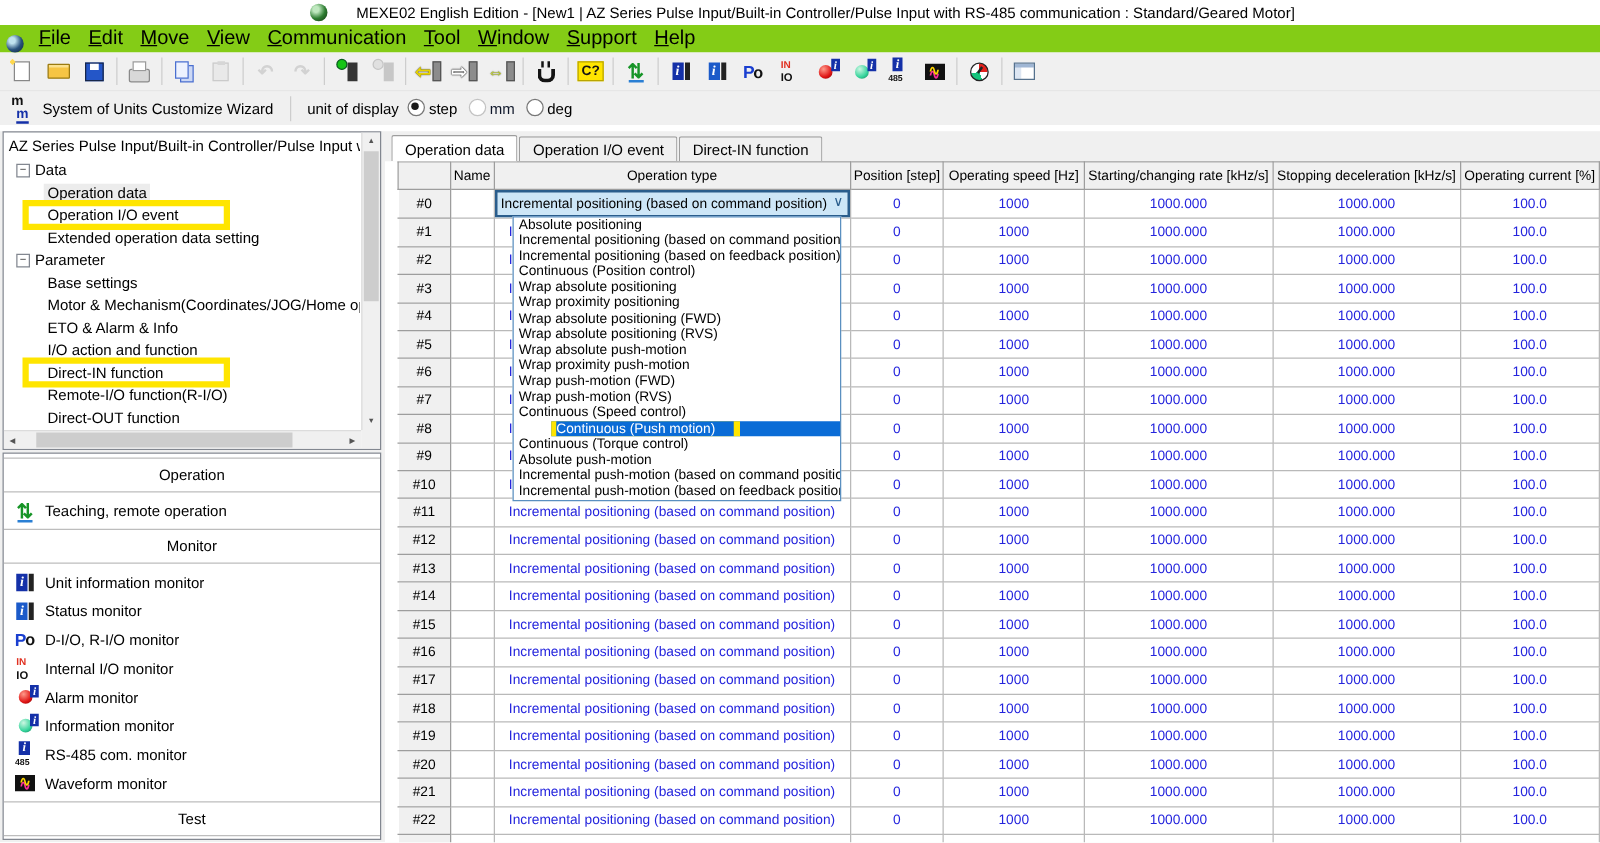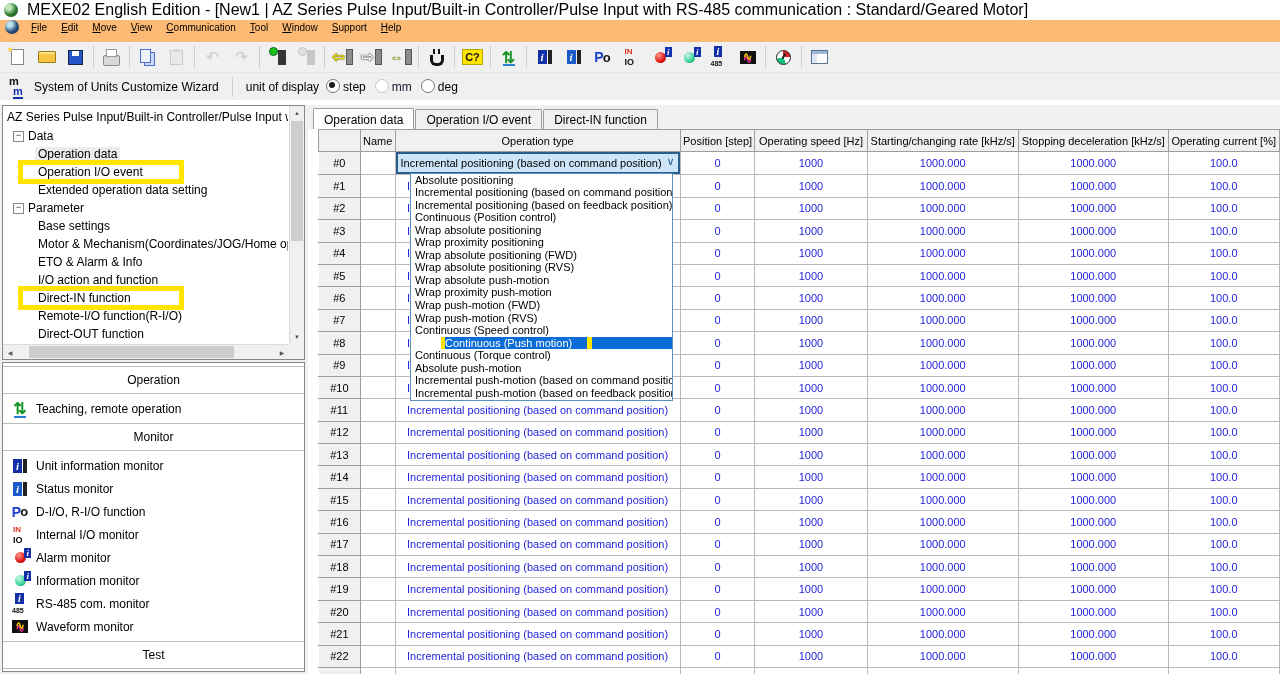--- a/index.html
+++ b/index.html
@@ -6,7 +6,7 @@
   .screen{position:relative;width:1280px;height:674px;overflow:hidden;background:#fff;
           font-family:"Liberation Sans",sans-serif;color:#000;}
   
-  .titlebar{height:20px;display:flex;align-items:center;gap:9px;padding-left:4px;font-size:16px;background:#fff;}
+  .titlebar{height:20px;display:flex;align-items:center;gap:23px;padding-left:4px;font-size:12px;background:#fff;justify-content:center;}
   .app-ico{width:14px;height:14px;border-radius:50%;
            background:radial-gradient(circle at 34% 32%,#bfe8bf 0 18%,#2e7d32 55%,#12320f 100%);flex:0 0 auto;}
   .menubar{height:22px;display:flex;align-items:flex-start;font-size:10px;padding-left:3px;background:#fdba74;}

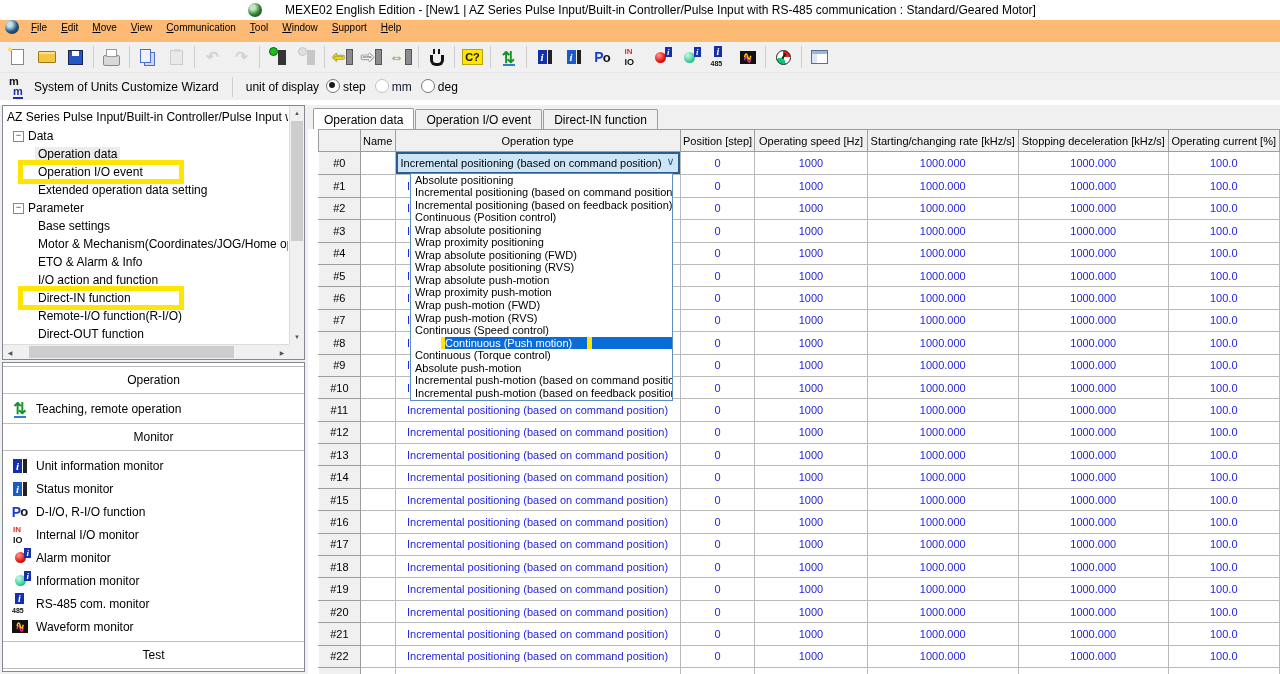--- a/index.html
+++ b/index.html
@@ -9,7 +9,7 @@
   .titlebar{height:20px;display:flex;align-items:center;gap:23px;padding-left:4px;font-size:12px;background:#fff;justify-content:center;}
   .app-ico{width:14px;height:14px;border-radius:50%;
            background:radial-gradient(circle at 34% 32%,#bfe8bf 0 18%,#2e7d32 55%,#12320f 100%);flex:0 0 auto;}
-  .menubar{height:22px;display:flex;align-items:flex-start;font-size:10px;padding-left:3px;background:#fdba74;}
+  .menubar{height:22px;display:flex;align-items:flex-end;font-size:16px;padding-left:3px;background:#84cc16;}
   .mdi-ico{width:14px;height:14px;border-radius:50%;margin:0 5px 0 2px;
            background:radial-gradient(circle at 34% 32%,#bfe2ef 0 18%,#28527d 55%,#0f1f32 100%);flex:0 0 auto;}
   .menu-item{padding:2px 7px;display:inline-block;}

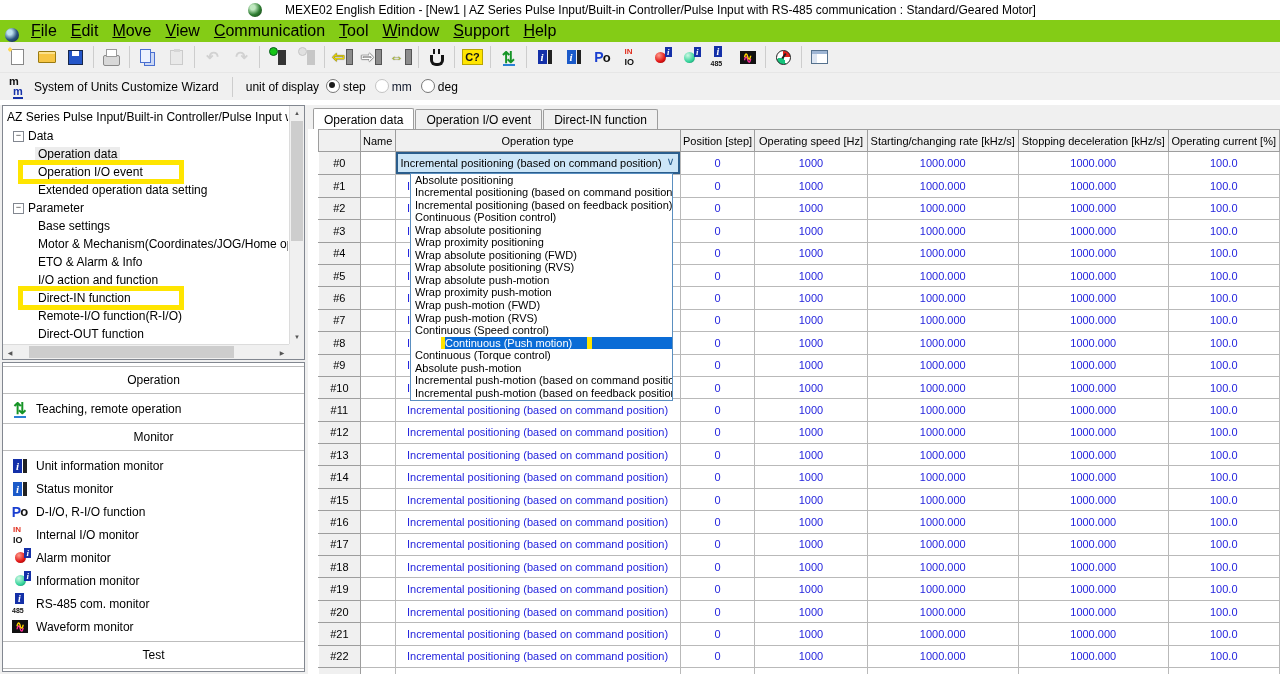--- a/index.html
+++ b/index.html
@@ -320,7 +320,7 @@
         </div>
         <div class="nav-item">
           <span class="ic ic-d-io-r-io-monitor"></span>
-          <span>D-I/O, R-I/O function</span>
+          <span>D-I/O, R-I/O monitor</span>
         </div>
         <div class="nav-item">
           <span class="ic ic-internal-io-monitor"></span>

